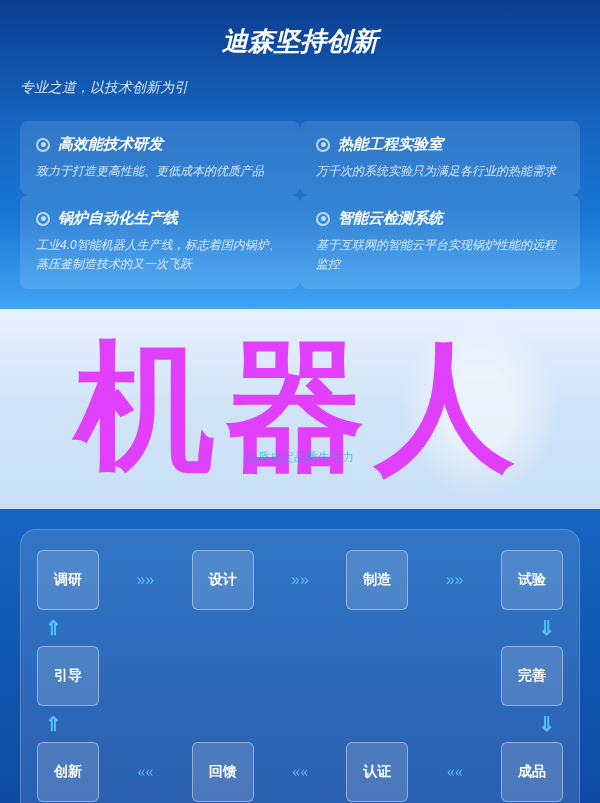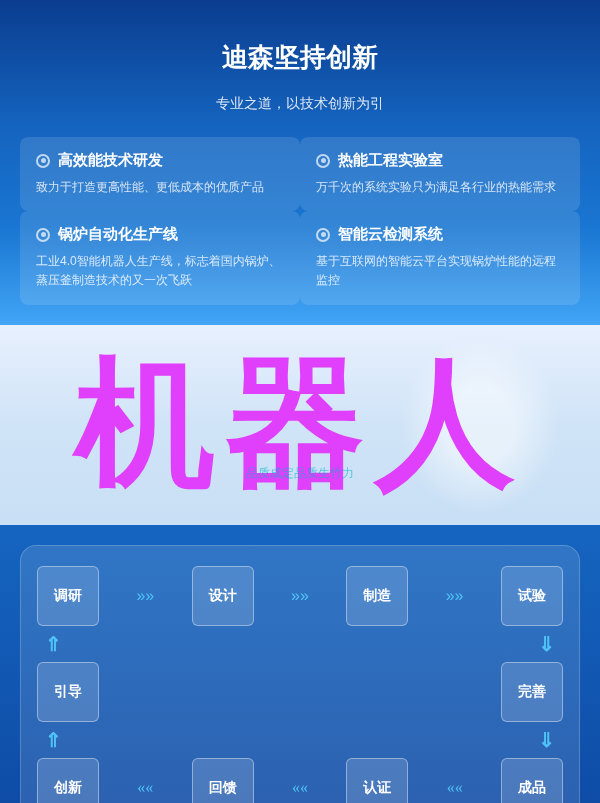--- a/index.html
+++ b/index.html
@@ -13,8 +13,9 @@
     
     .top-section {
       background: linear-gradient(180deg, #0a3d8f 0%, #1565c0 40%, #1976d2 70%, #42a5f5 100%);
-      padding: 40px 20px 20px;
+      padding: 24px 20px 20px;
       position: relative;
+      font-style: italic;
     }
 
     .main-title {

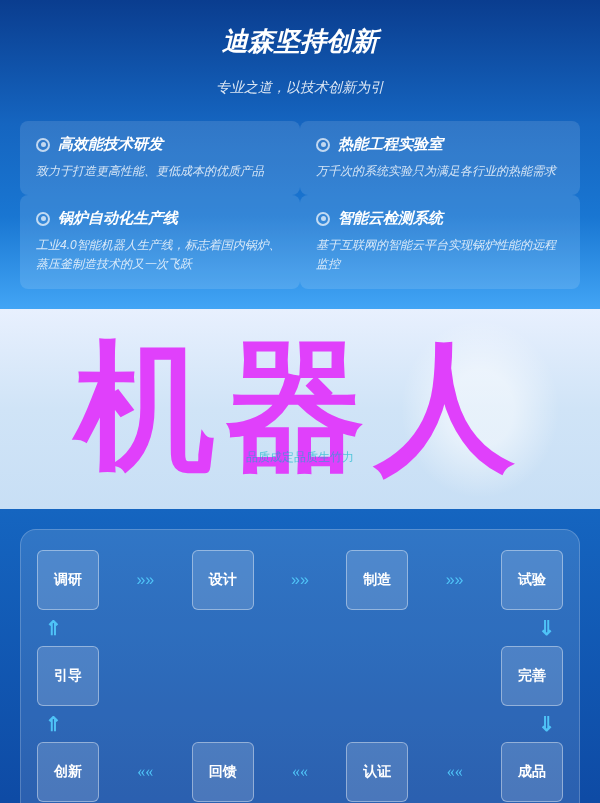--- a/index.html
+++ b/index.html
@@ -27,7 +27,7 @@
     }
 
     .sub-title {
-      text-align: center;
+      text-align: left;
       color: rgba(255,255,255,0.85);
       font-size: 14px;
       margin-bottom: 24px;

